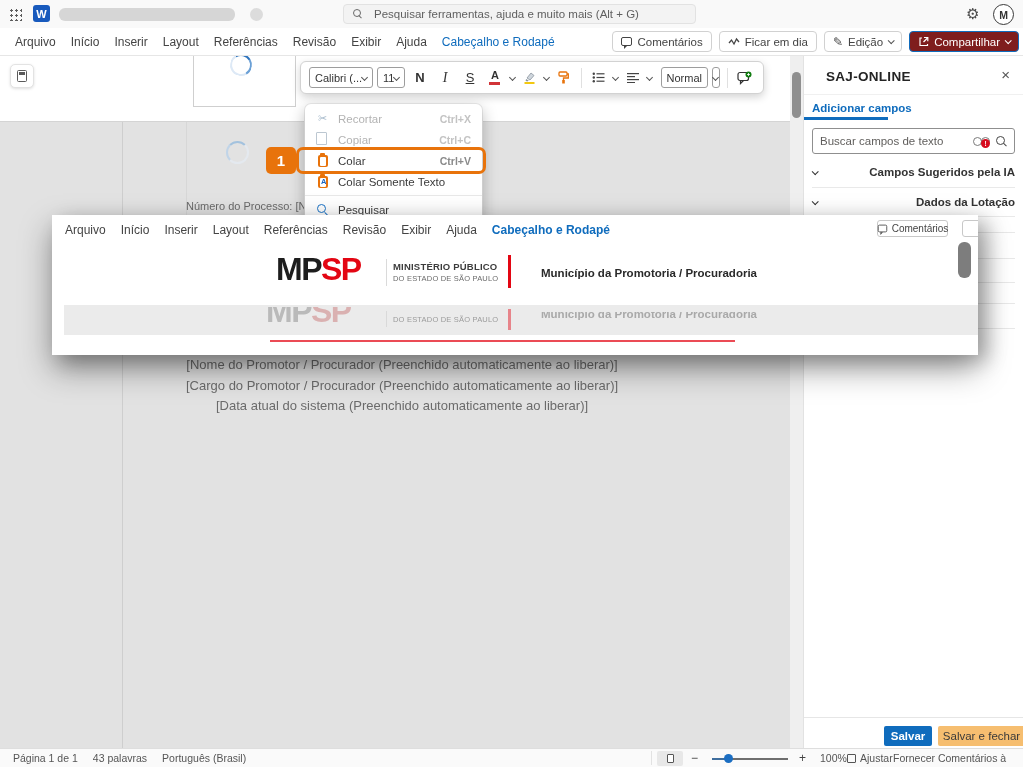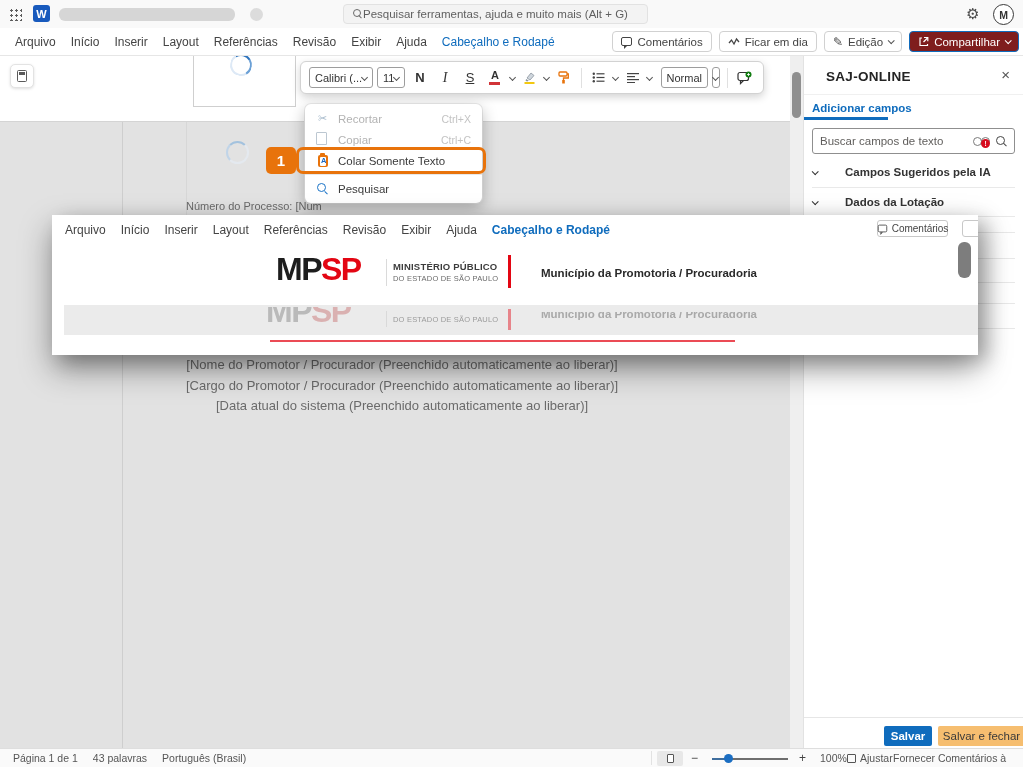--- a/index.html
+++ b/index.html
@@ -19,8 +19,8 @@
   .title-pill { position:absolute; left:59px; top:8px; width:176px; height:13px; background:#d6d6d6;
                 border-radius:6px; filter:blur(.6px); }
   .title-dot { position:absolute; left:250px; top:8px; width:13px; height:13px; border-radius:50%; background:#dcdcdc; }
-  .searchbar { position:absolute; left:343px; top:4px; width:305px; height:20px; background:#f3f3f3;
-               border:1px solid #e2e2e2; border-radius:4px; padding:0 9px; gap:0; }
+  .searchbar { position:absolute; left:343px; top:4px; width:353px; height:20px; background:#f3f3f3;
+               border:1px solid #e2e2e2; border-radius:4px; padding:0 9px; gap:11px; }
   .searchbar input { flex:1; border:none; background:transparent; outline:none; font-size:11.5px; color:#5f5f5f;
                      font-family:"Liberation Sans",sans-serif; }
   .searchbar input::placeholder { color:#5f5f5f; opacity:1; }

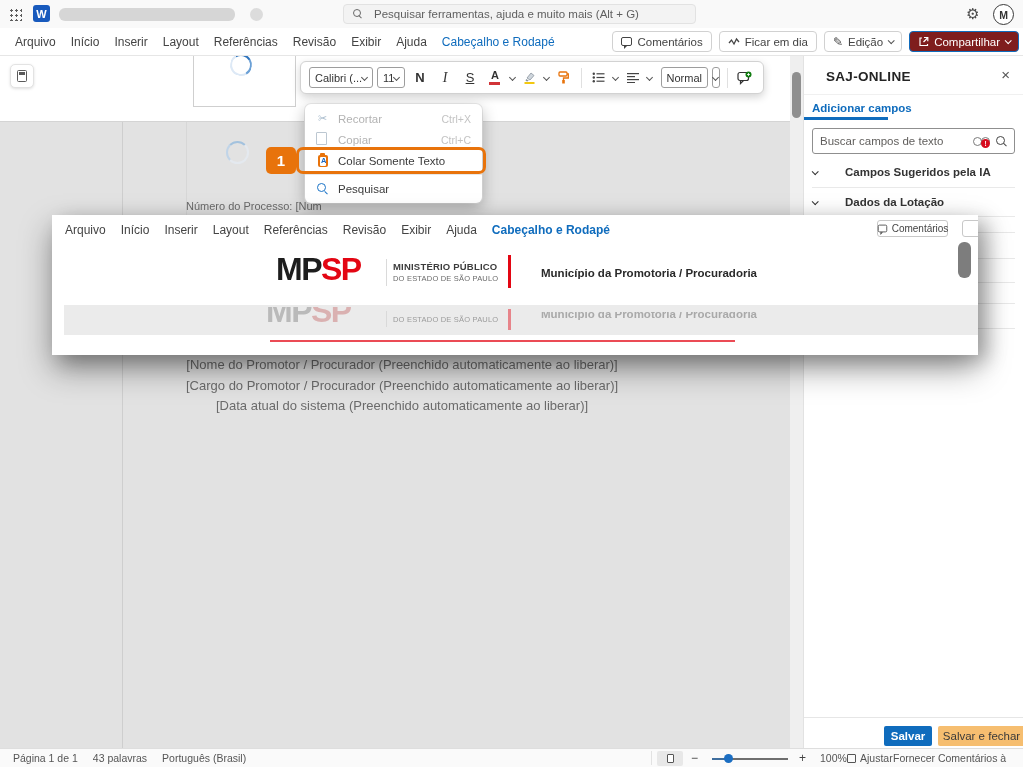--- a/index.html
+++ b/index.html
@@ -92,7 +92,7 @@
   .ctxmenu { position:absolute; left:305px; top:104px; width:177px; background:#fff; border-radius:6px;
              box-shadow:0 5px 16px rgba(0,0,0,.28), 0 0 0 1px #ededed; z-index:20; padding:4px 0; }
   .ctxrow { height:21px; display:flex; align-items:center; padding:0 11px; gap:9px; font-size:11.5px; color:#3b3b3b; }
-  .ctxrow .shortcut { margin-left:auto; color:#8a8a8a; font-size:10.5px; }
+  .ctxrow .shortcut { margin-left:auto; color:#8a8a8a; font-size:10.5px;font-weight:bold; }
   .ctxrow.disabled { color:#b3b3b3; }
   .ctxrow.disabled .shortcut { color:#c3c3c3; }
   .ctxsep { height:1px; background:#e8e8e8; margin:3px 0; }

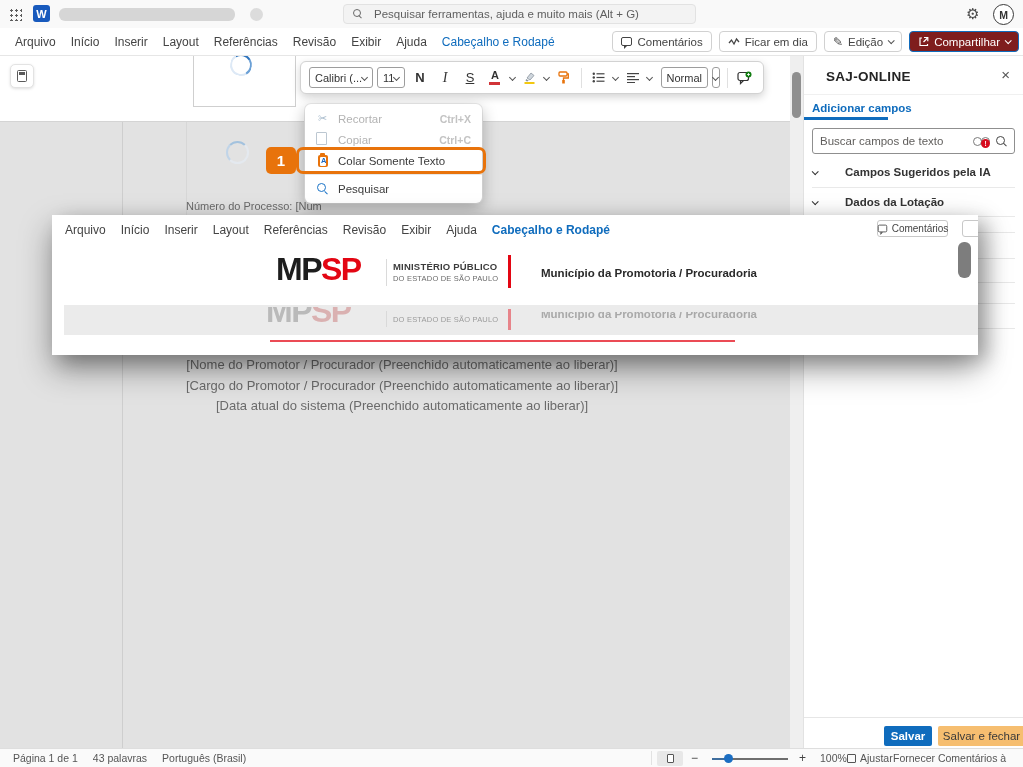--- a/index.html
+++ b/index.html
@@ -376,6 +376,13 @@
     </div>
     <div class="ctxrow">
       <span class="icw">
+          <span class="ic-paste"></span>
+        </span>
+      <span>Colar</span>
+      <span class="shortcut">Ctrl+V</span>
+    </div>
+    <div class="ctxrow">
+      <span class="icw">
           <span class="ic-paste">
             <span class="pA">A</span>
           </span>

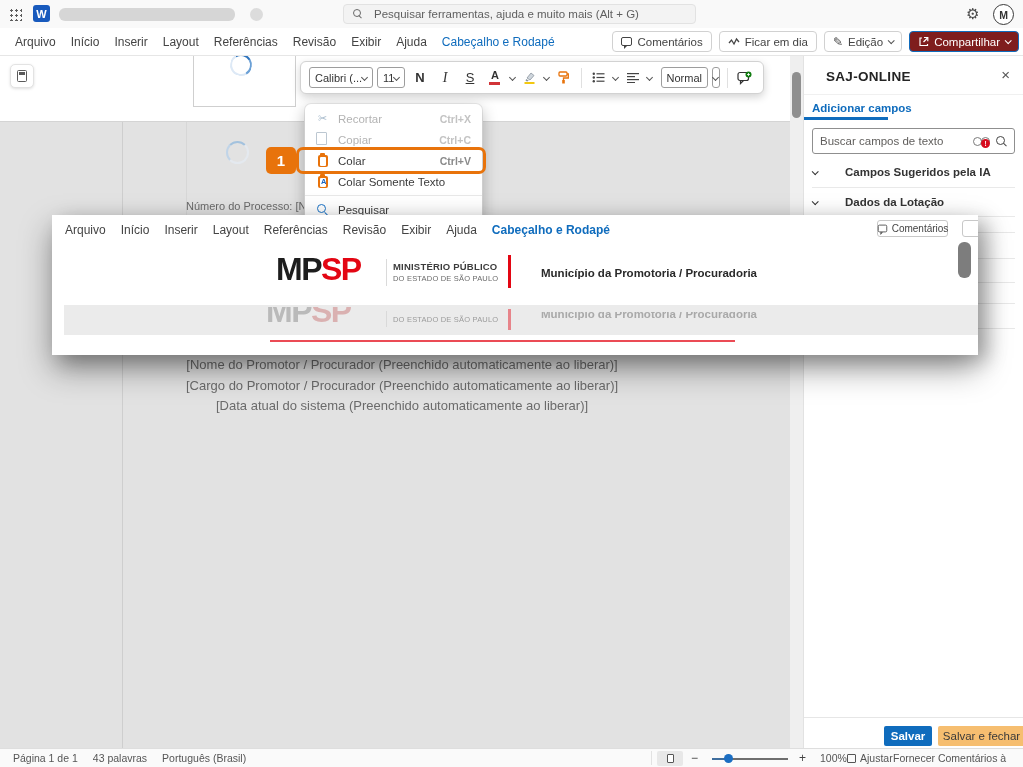--- a/index.html
+++ b/index.html
@@ -173,7 +173,7 @@
   .mag2::before { content:''; position:absolute; left:0; top:0; width:7px; height:7px; border:1.3px solid #444; border-radius:50%; }
   .mag2::after { content:''; position:absolute; left:7.5px; top:7.5px; width:4px; height:1.3px; background:#444; transform:rotate(45deg); transform-origin:0 0; }
   .p-section { position:absolute; left:8px; width:203px; height:24px; display:flex; align-items:center; gap:28px;
-               font-size:11.5px; font-weight:bold; color:#333; }
+               font-size:11.5px; font-weight:bold; color:#333;justify-content:space-between; }
   .p-section .chev { border-color:#333; }
   .p-rowdiv { position:absolute; height:1px; background:#e9e9e9; left:8px; width:203px; }
   .p-fieldline { position:absolute; left:18px; right:8px; height:1px; background:#e8e8e8; }

